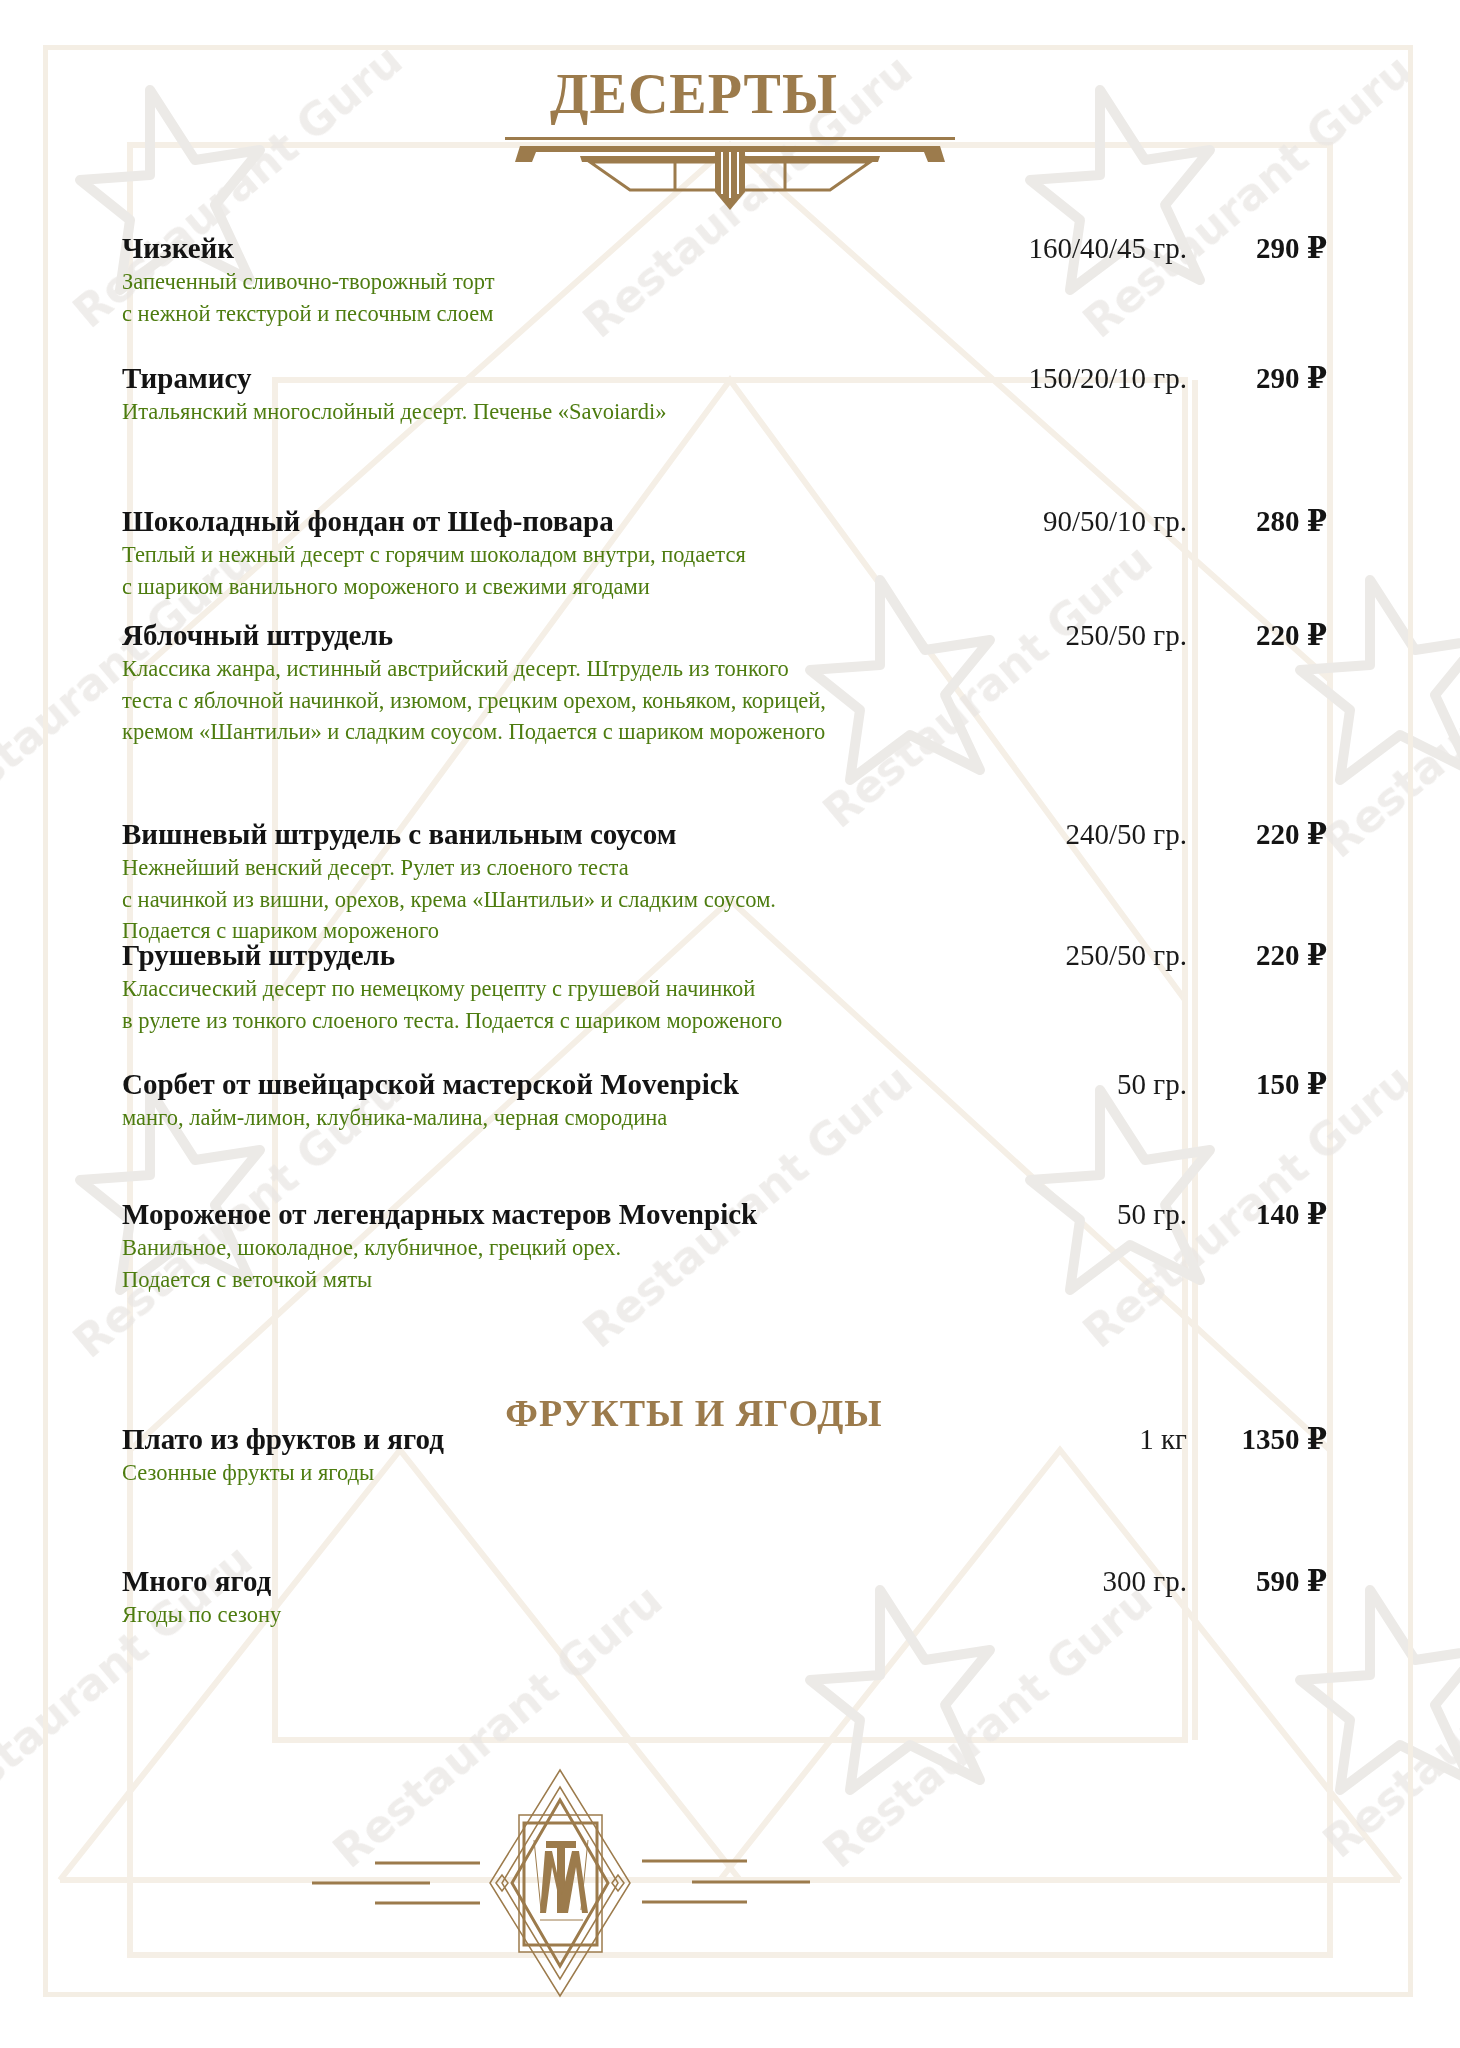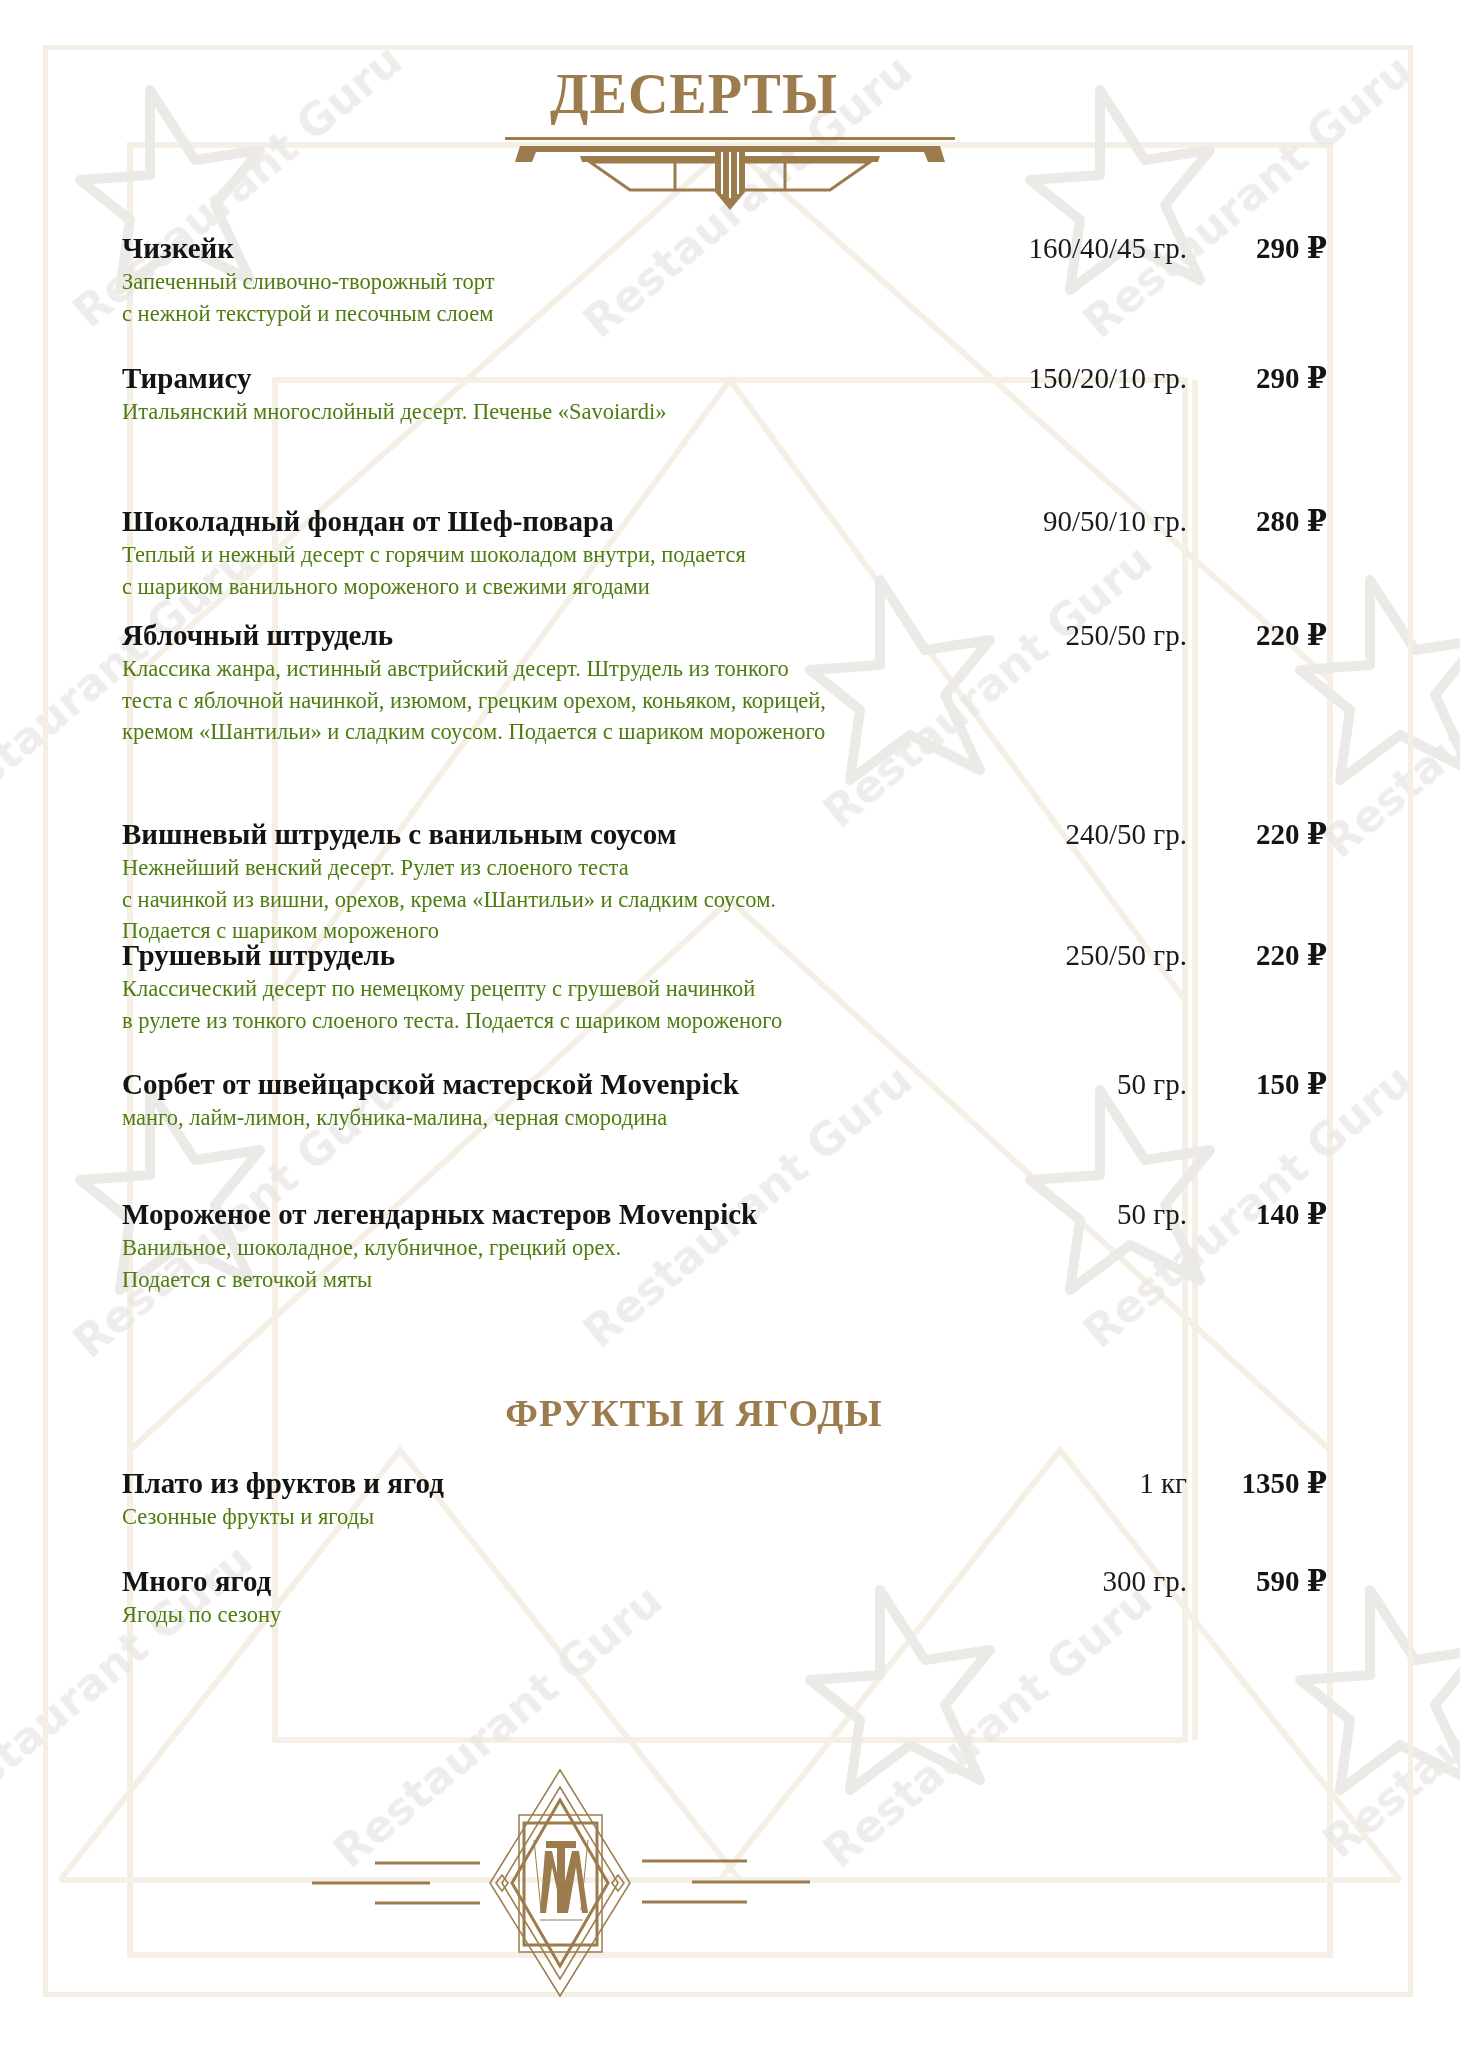--- a/index.html
+++ b/index.html
@@ -191,7 +191,7 @@
 
 <div class="title title-sub">ФРУКТЫ И ЯГОДЫ</div>
 
-<div class="item" style="top:1465px">
+<div class="item" style="top:1421px">
   <div class="item-row">
     <span class="item-name">Плато из фруктов и ягод</span>
     <span class="item-weight">1 кг</span>

